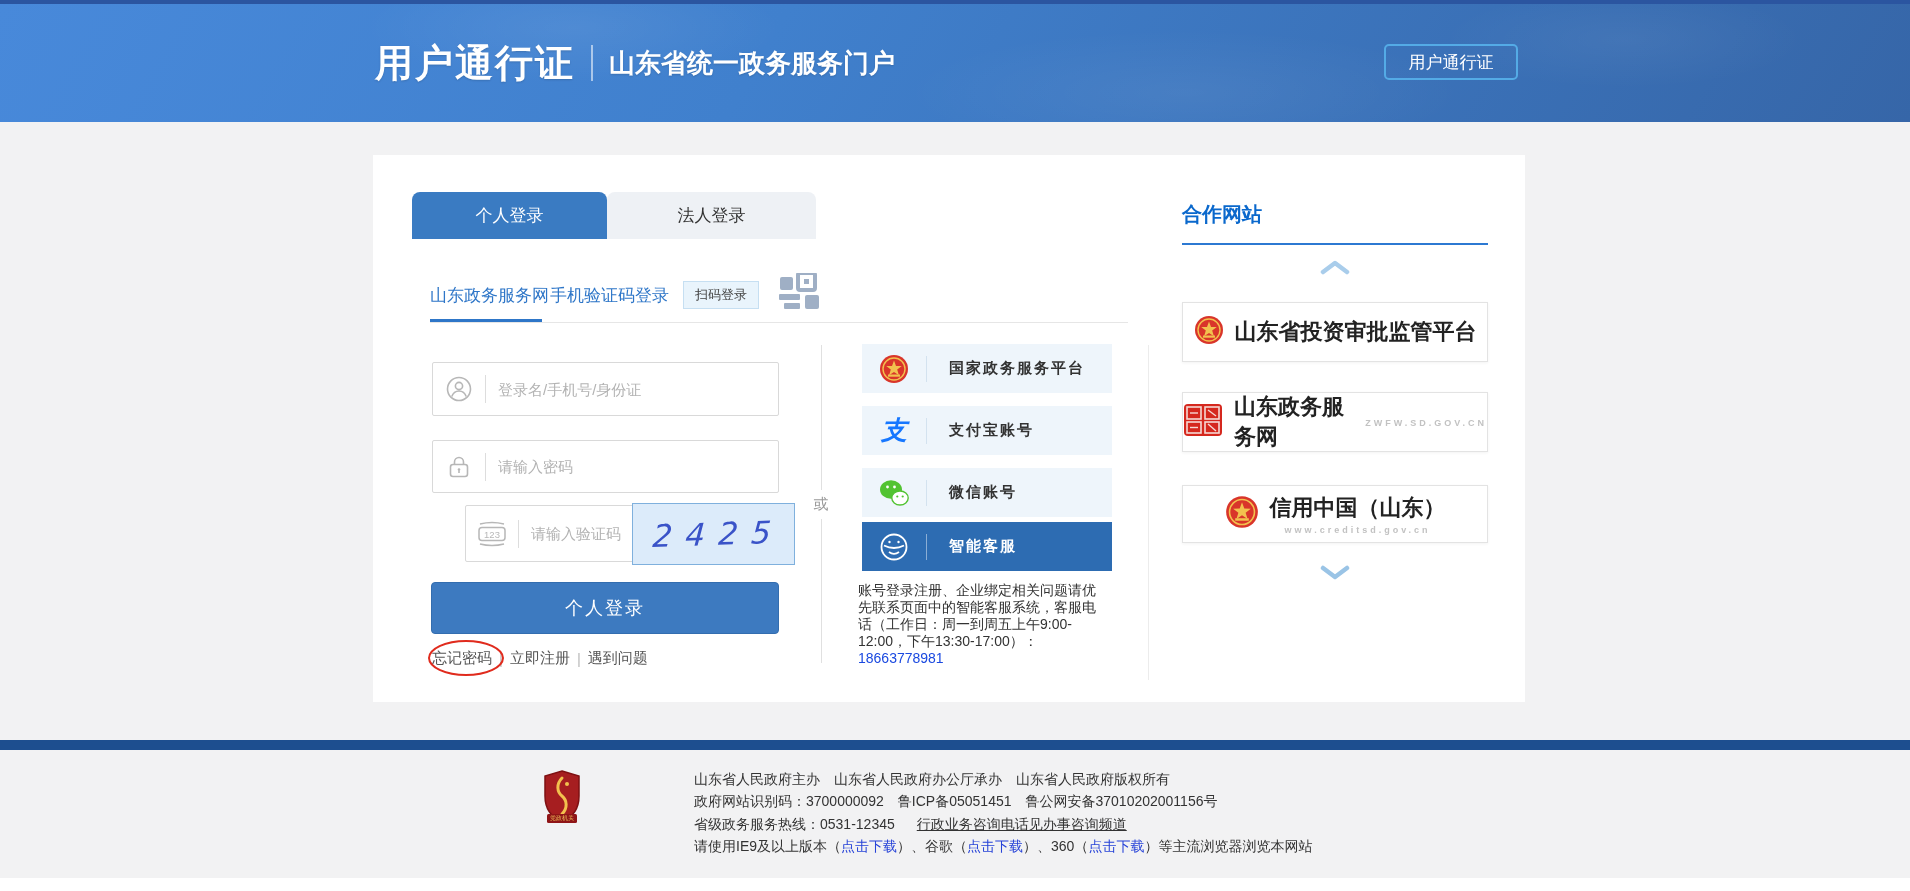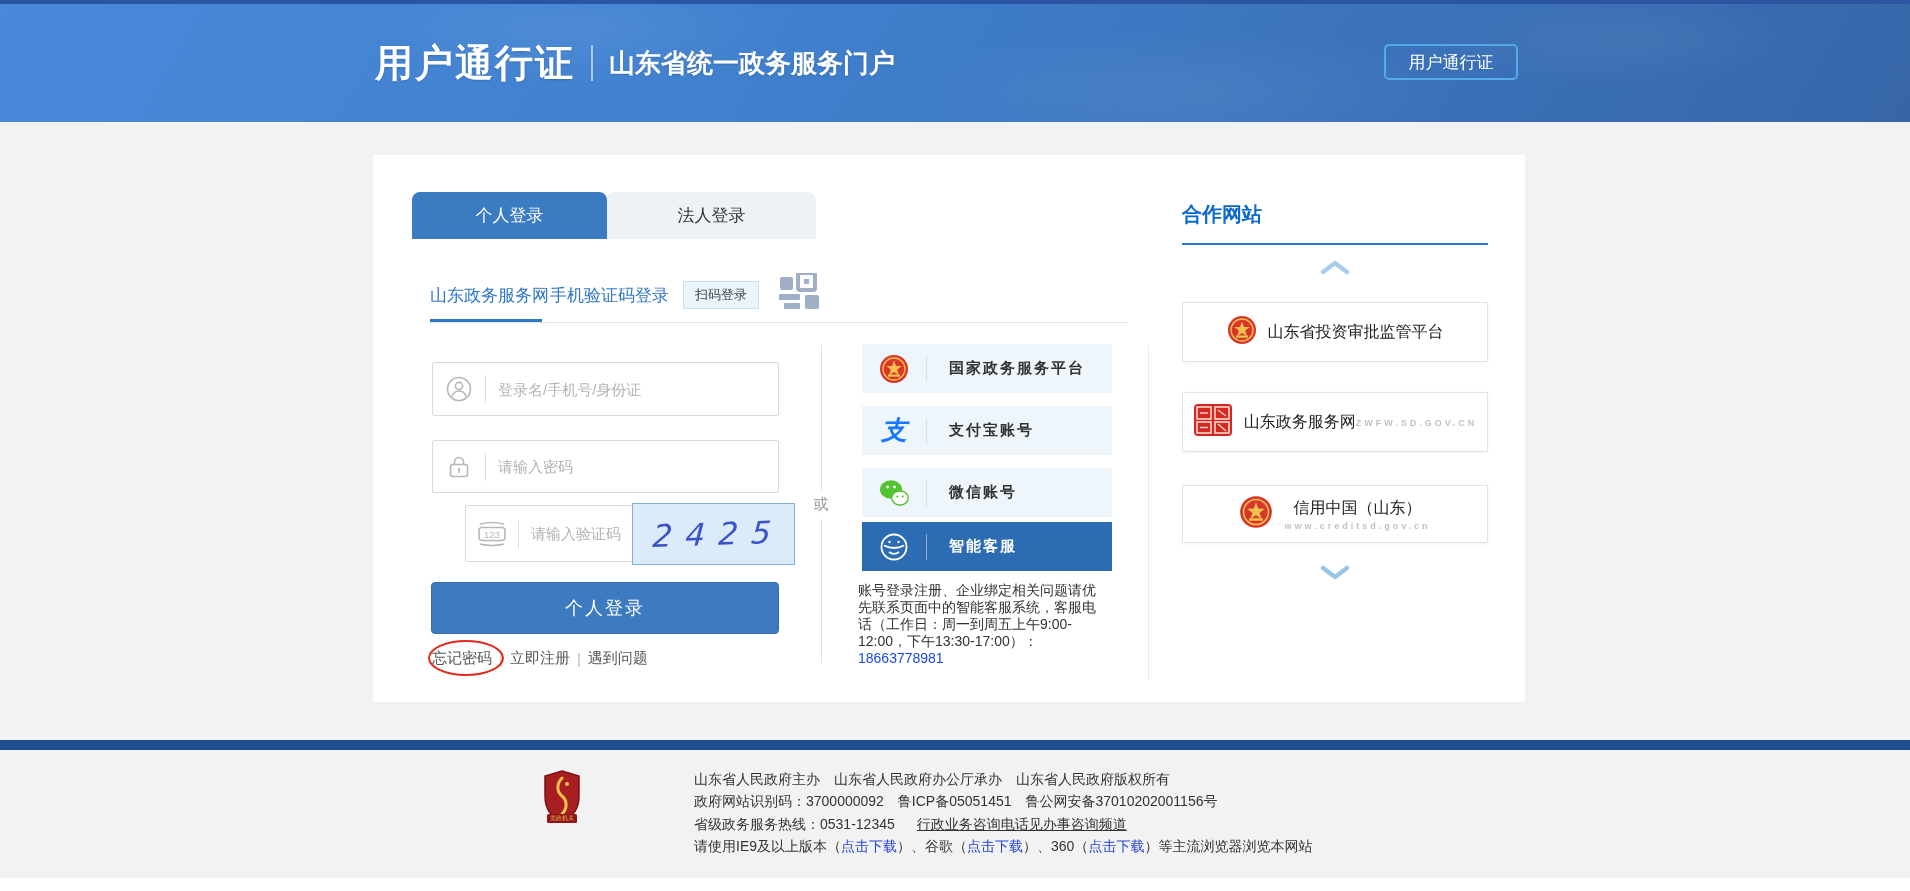--- a/index.html
+++ b/index.html
@@ -105,7 +105,7 @@
             box-shadow:0 1px 3px rgba(0,0,0,.05); display:flex; align-items:center; justify-content:center;
             gap:11px; cursor:pointer; }
   .p-card-1 { top:101px; } .p-card-2 { top:191px; } .p-card-3 { top:284px; height:58px; }
-  .p-name { font-size:16px; font-weight:normal; color:#222; }
+  .p-name { font-size:22px; font-weight:bold; color:#222; }
   .p-sub { font-size:9px; color:#c2c2c2; letter-spacing:3px; margin-top:2px; font-weight:bold; }
   .chev-down-wrap { position:absolute; left:0; top:364px; width:306px; text-align:center; }
 

